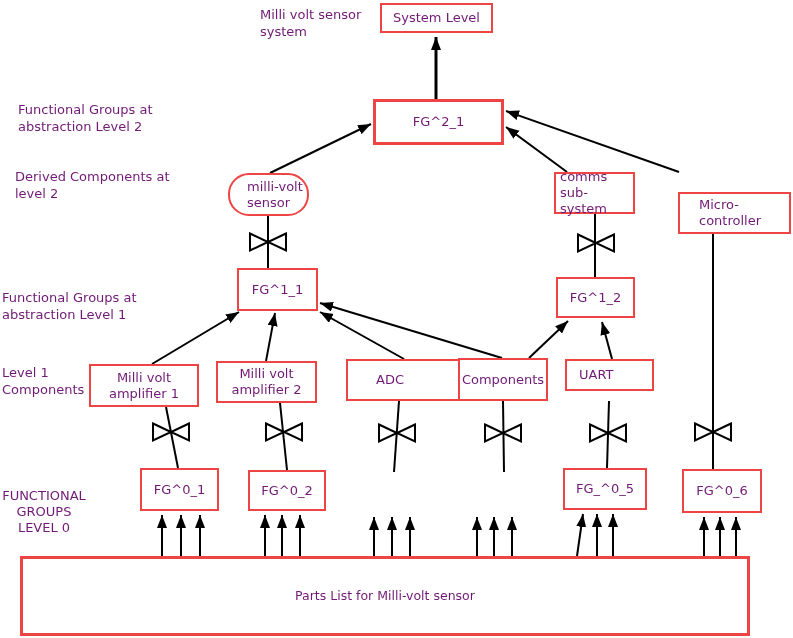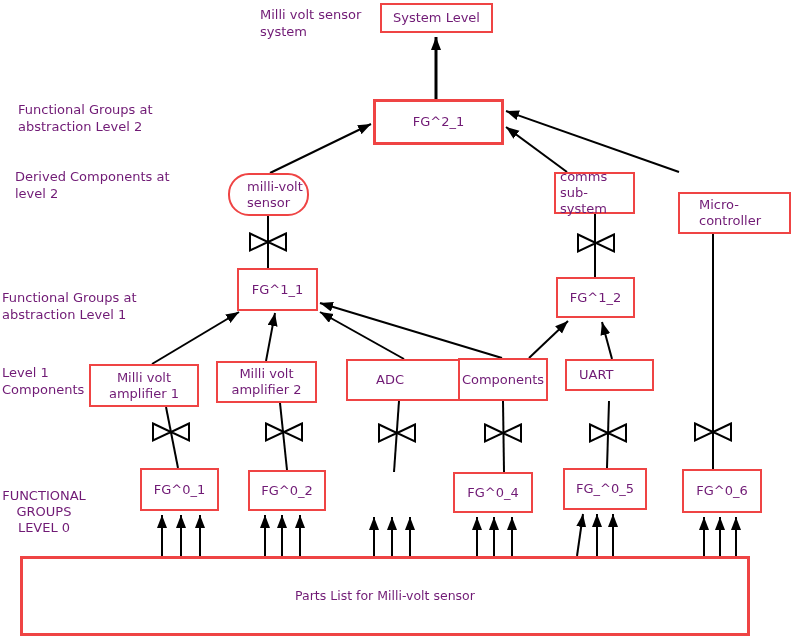--- a/index.html
+++ b/index.html
@@ -123,7 +123,6 @@
 
   <div class="box" style="left:140px;top:468px;width:79px;height:43px;">FG^0_1</div>
   <div class="box" style="left:248px;top:470px;width:78px;height:41px;">FG^0_2</div>
-  <div class="box" style="left:453px;top:472px;width:80px;height:41px;">FG^0_4</div>
   <div class="box" style="left:563px;top:468px;width:84px;height:42px;">FG_^0_5</div>
   <div class="box" style="left:682px;top:469px;width:80px;height:44px;">FG^0_6</div>
 

